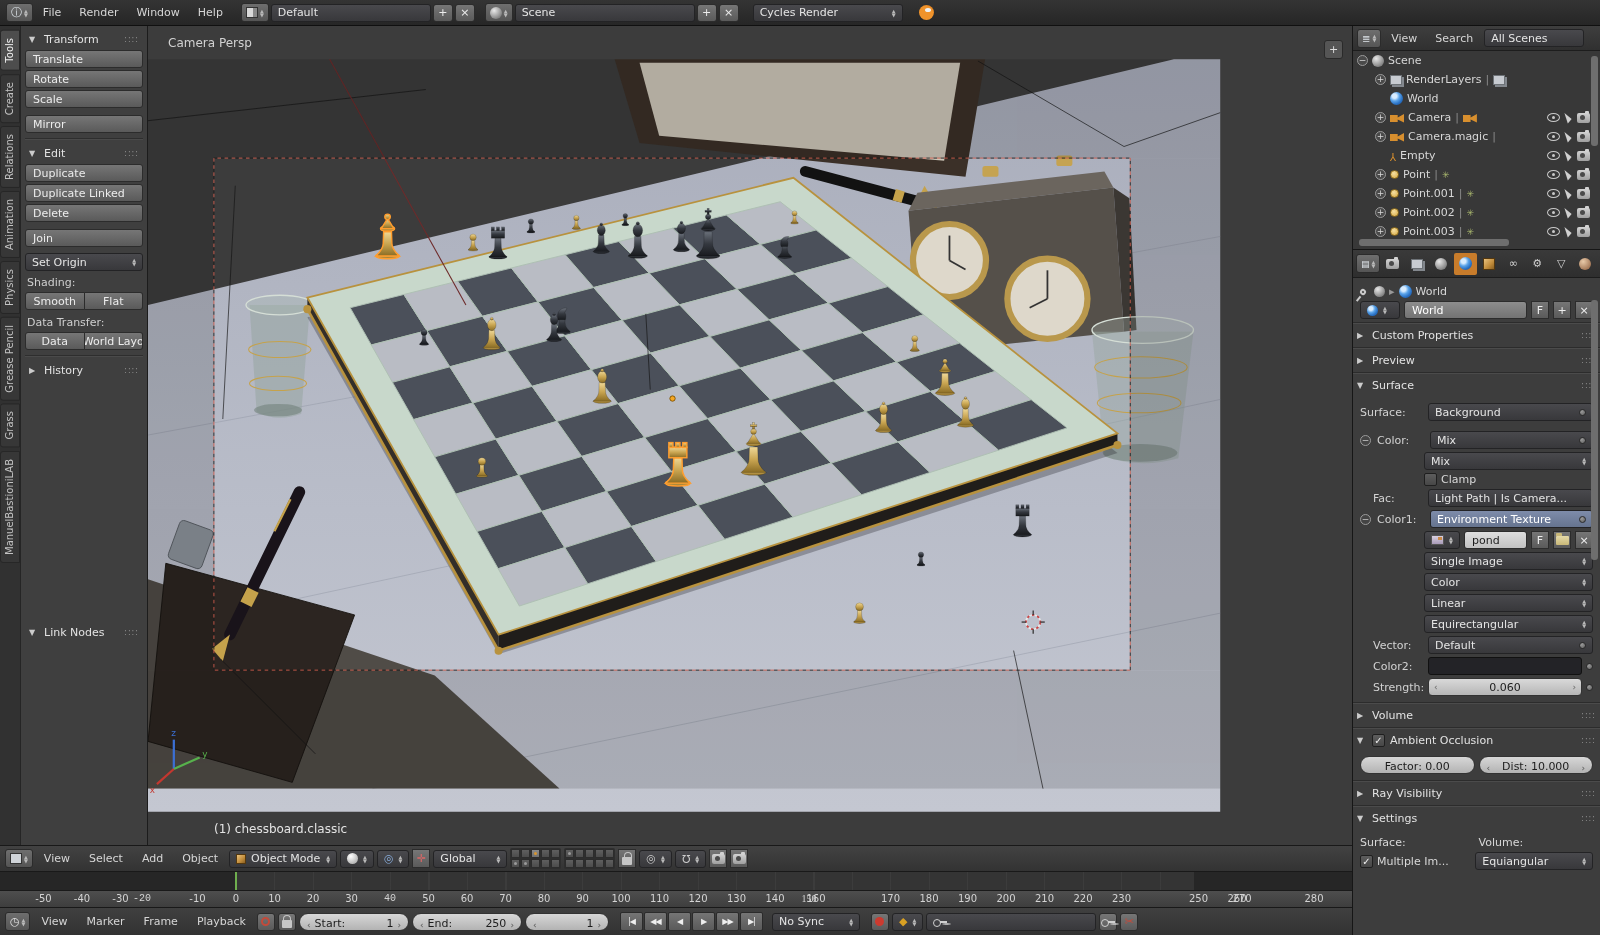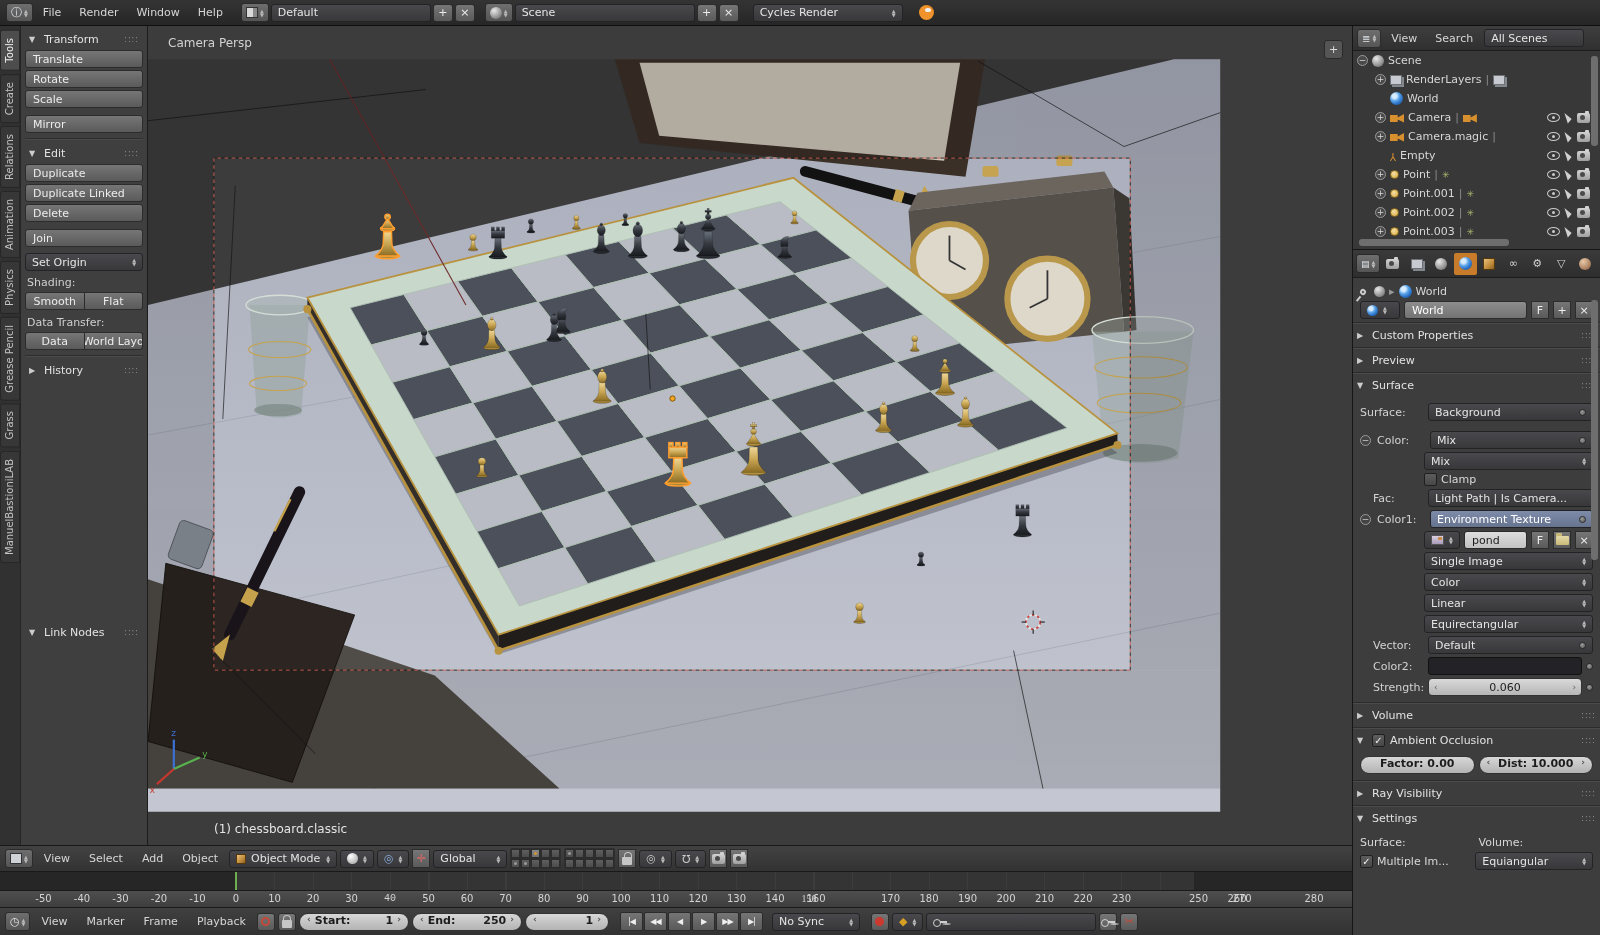--- a/index.html
+++ b/index.html
@@ -22,7 +22,7 @@
   .ddot { width:7px; height:7px; border-radius:50%; background:radial-gradient(circle at 35% 30%,#9a9a9a,#5f5f5f);
           border:1px solid #2a2a2a; flex:none; }
   .pill { background:linear-gradient(#d7d7d7,#b3b3b3); border:1px solid #333; border-radius:9px;
-          color:#1d1d1d; height:18px; display:flex; align-items:flex-start; padding:0 7px; gap:4px; white-space:nowrap;font-weight:bold; }
+          color:#1d1d1d; height:18px; display:flex; align-items:flex-end; padding:0 7px; gap:4px; white-space:nowrap; }
   .pill .arr { color:#555; font-size:9px; }
   .menu { padding:0 8px; color:#d6d6d6; line-height:24px; white-space:nowrap; }
   .phdr { display:flex; align-items:center; gap:5px; height:20px; color:#e2e2e2; padding:0 4px; }

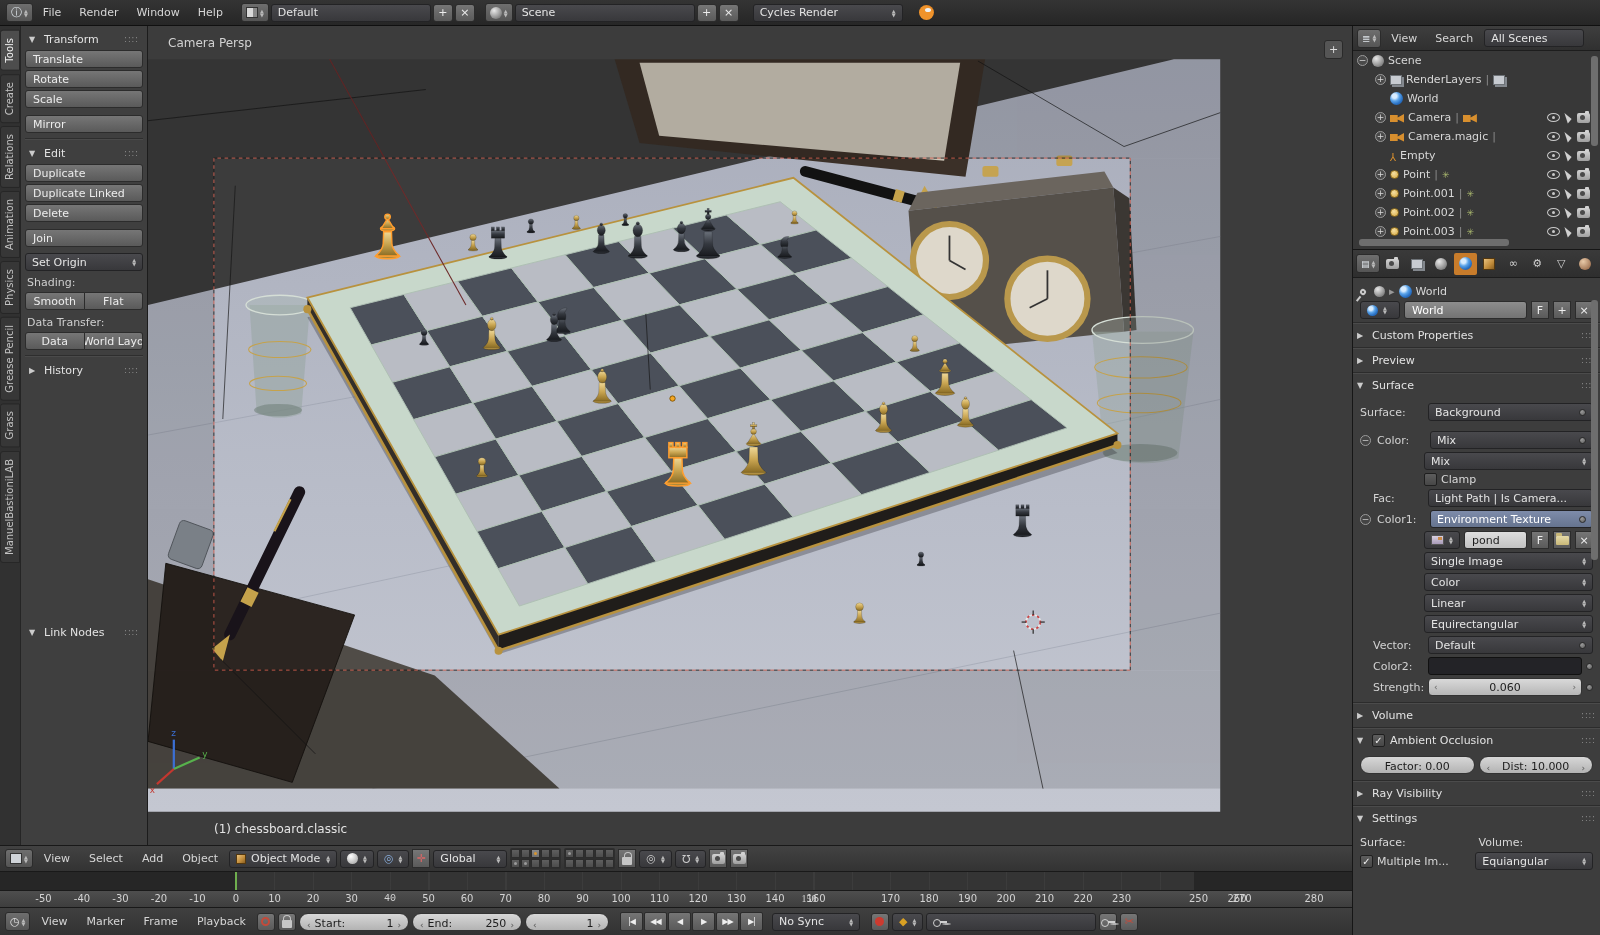--- a/index.html
+++ b/index.html
@@ -731,7 +731,7 @@
       <span class="tick" style="left: 43.5px;">-50</span>
       <span class="tick" style="left: 82px;">-40</span>
       <span class="tick" style="left: 120.5px;">-30</span>
-      <span class="tick" style="left: 159px;">-20</span>
+      <span class="tick" style="left: 142px; font-family: Liberation Mono, monospace;">-20</span>
       <span class="tick" style="left: 197.5px;">-10</span>
       <span class="tick" style="left: 236px;">0</span>
       <span class="tick" style="left: 274.5px;">10</span>

